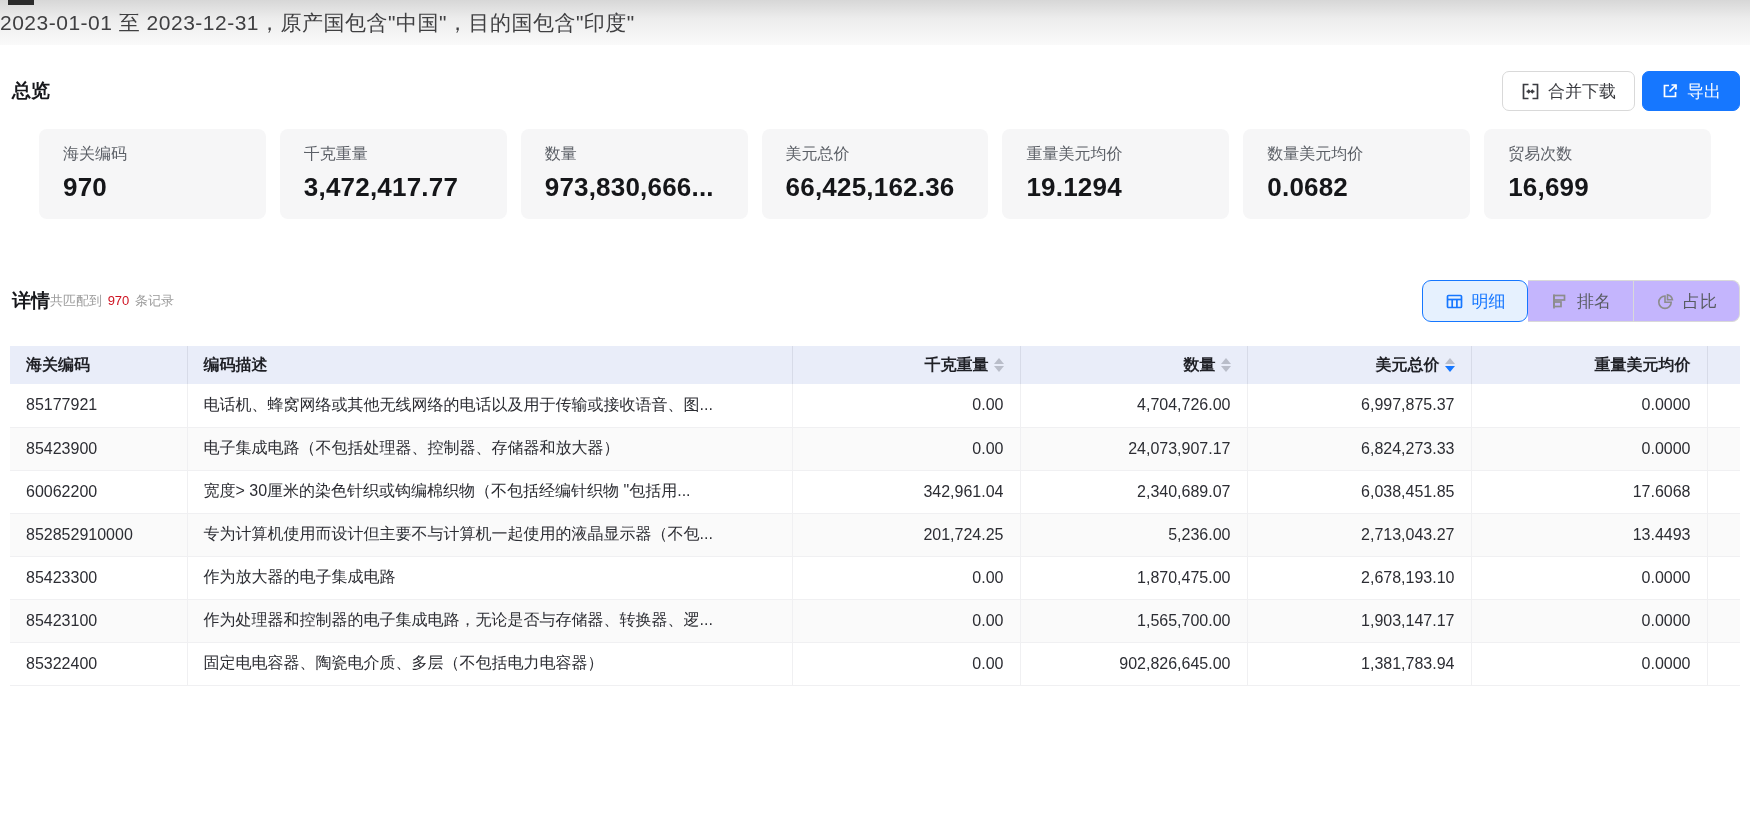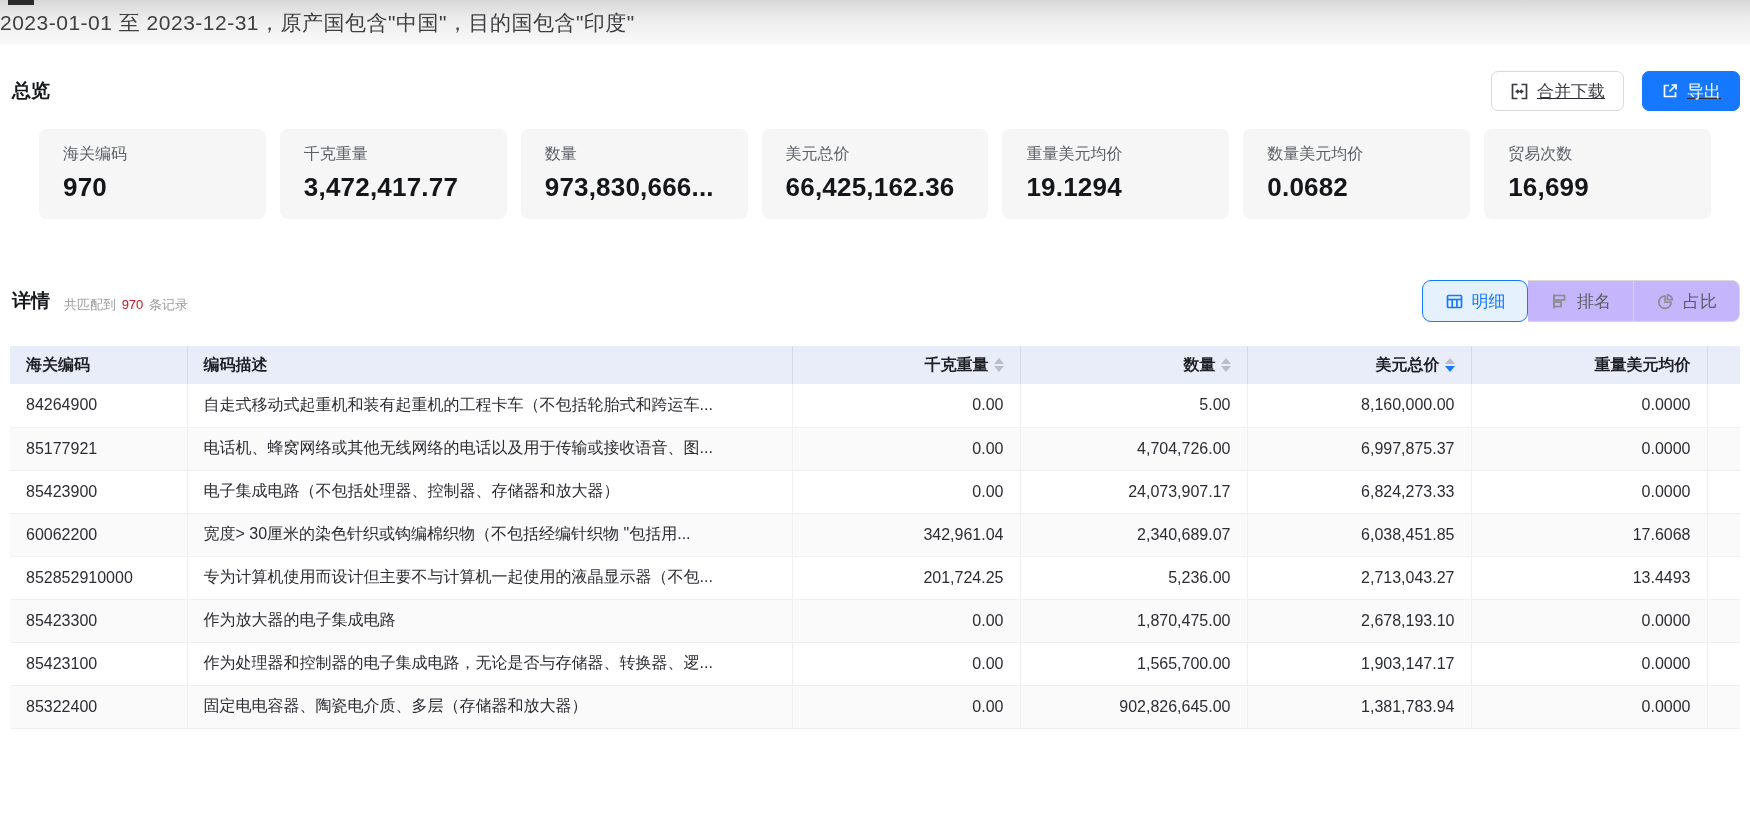--- a/index.html
+++ b/index.html
@@ -17,7 +17,7 @@
   .overview-bar { display:flex; align-items:center; justify-content:space-between;
     margin:26px 10px 0 12px; height:40px; }
   .section-title { font-size:19px; font-weight:bold; color:#17181c; }
-  .btn-group { display:flex; gap:18px;text-decoration:underline; }
+  .btn-group { display:flex; gap:7px; }
   .btn { height:40px; display:flex; align-items:center; gap:8px; padding:0 18px;
     border-radius:7px; font-size:17px; cursor:pointer; border:1px solid #d9d9d9;
     background:#fff; color:#3a3b40; }

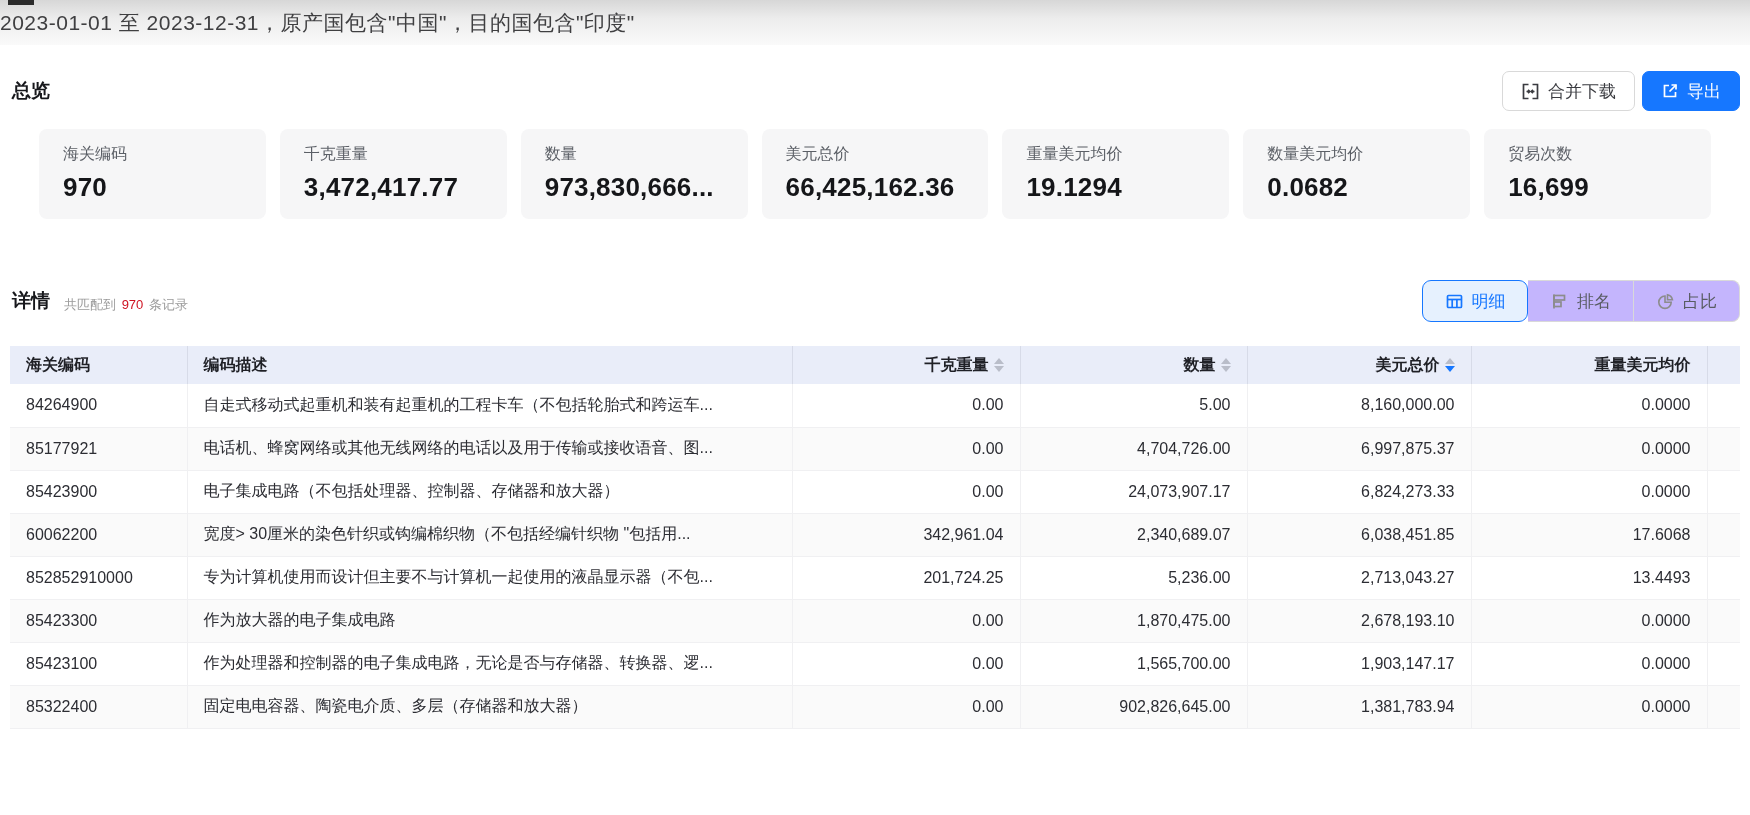--- a/index.html
+++ b/index.html
@@ -34,7 +34,7 @@
   
   .detail-bar { display:flex; align-items:center; justify-content:space-between;
     margin:60px 10px 0 12px; height:44px; }
-  .detail-left { display:flex; align-items:flex-end; gap:14px; }
+  .detail-left { display:flex; align-items:center; }
   .match-info { font-size:13px; color:#9b9b9b; }
   .match-count { color:#cf1322; padding:0 2px; }
 

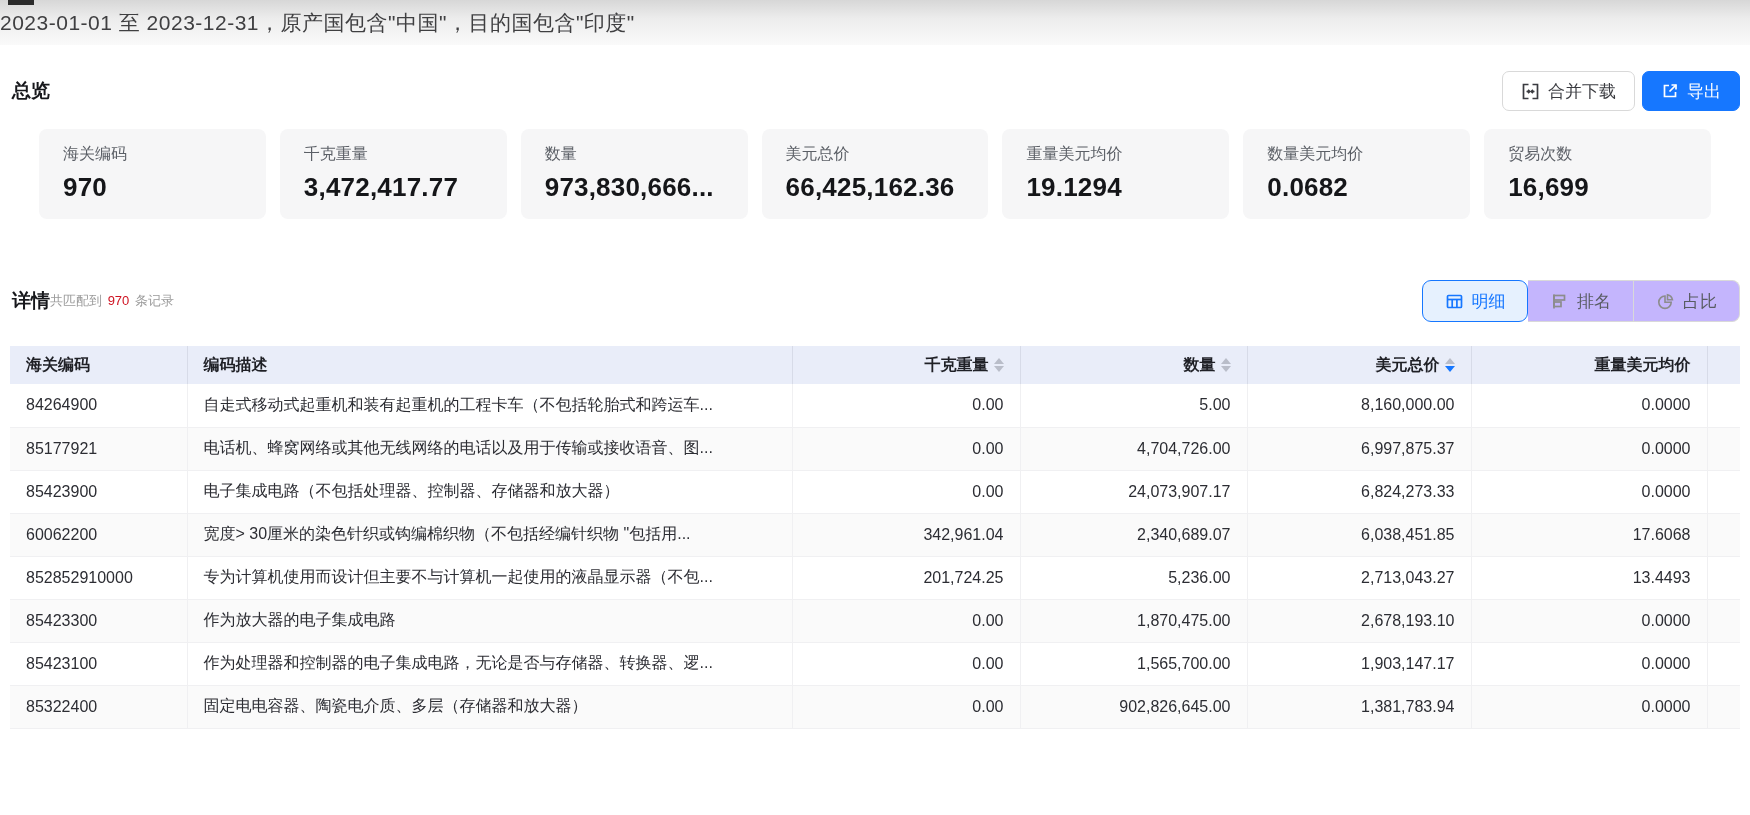--- a/index.html
+++ b/index.html
@@ -222,15 +222,6 @@
       </tr>
     </thead>
     <tbody>
-  <tr>
-    <td class="al">84264900</td>
-    <td class="al">自走式移动式起重机和装有起重机的工程卡车（不包括轮胎式和跨运车...</td>
-    <td class="ar">0.00</td>
-    <td class="ar">5.00</td>
-    <td class="ar">8,160,000.00</td>
-    <td class="ar">0.0000</td>
-    <td></td>
-  </tr>
 
   <tr>
     <td class="al">85177921</td>

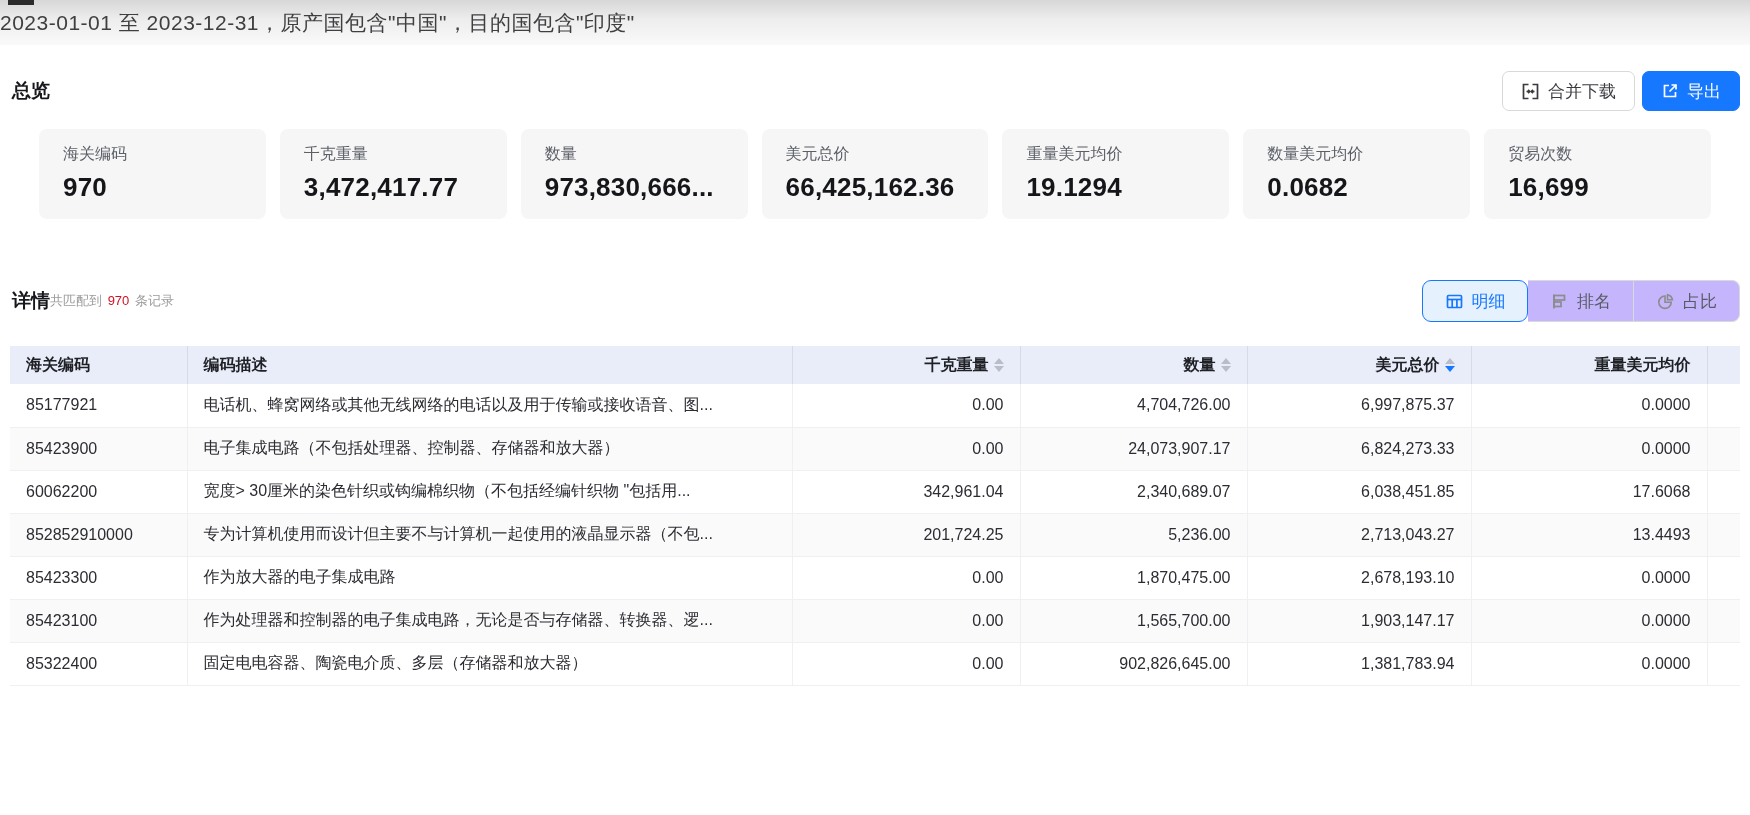--- a/index.html
+++ b/index.html
@@ -287,7 +287,7 @@
 
   <tr>
     <td class="al">85322400</td>
-    <td class="al">固定电电容器、陶瓷电介质、多层（存储器和放大器）</td>
+    <td class="al">固定电电容器、陶瓷电介质、多层（不包括电力电容器）</td>
     <td class="ar">0.00</td>
     <td class="ar">902,826,645.00</td>
     <td class="ar">1,381,783.94</td>

